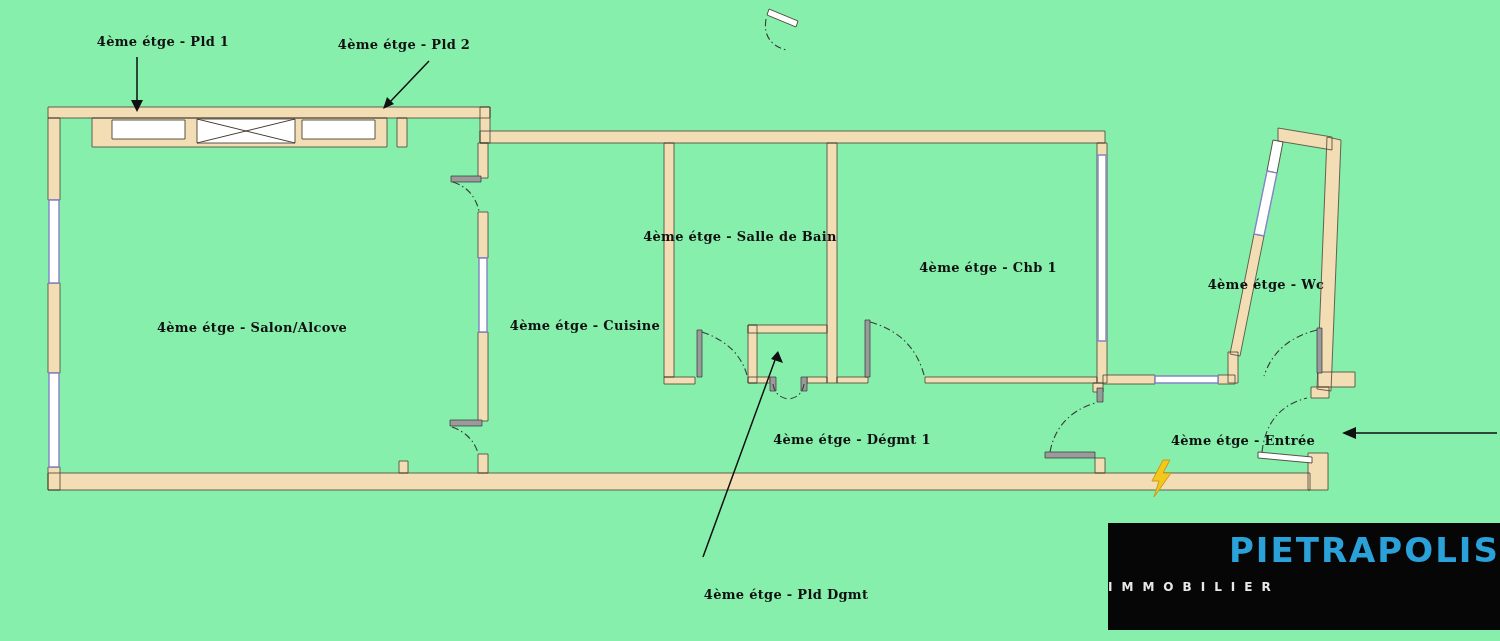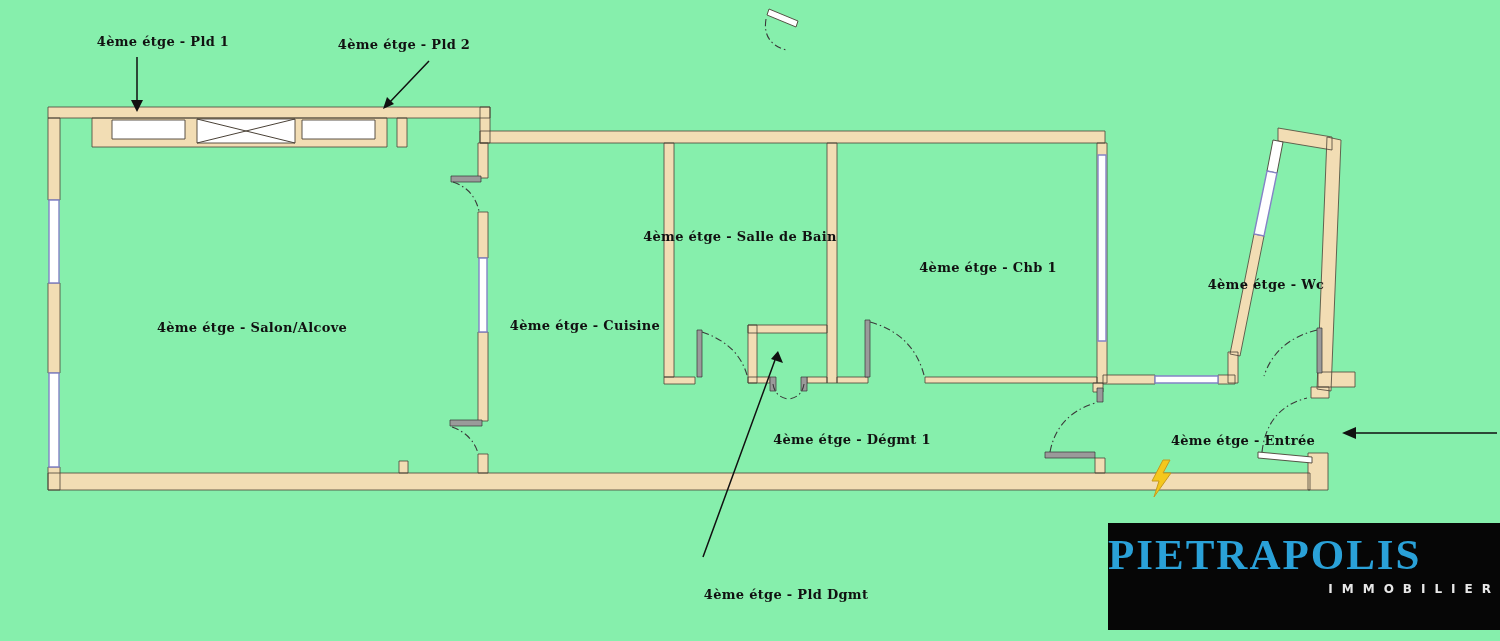--- a/index.html
+++ b/index.html
@@ -20,8 +20,8 @@
               text-anchor:middle;letter-spacing:0.3px;}
   .logo{position:absolute;left:1108px;top:523px;width:392px;height:107px;
         background:var(--logo-bg,#060606);font-family:"DejaVu Sans",sans-serif;}
-  .logo-brand{display:block;text-align:left;margin-top:7px;white-space:nowrap;
-        color:var(--logo-brand,#2AA1D8);font-size:43px;font-weight:bold;letter-spacing:2px;font-family:Liberation Serif, serif;}
+  .logo-brand{display:block;text-align:right;margin-top:7px;white-space:nowrap;
+        color:var(--logo-brand,#2AA1D8);font-size:34px;font-weight:bold;letter-spacing:2px;}
   .logo-tagline{display:block;text-align:right;margin-top:3px;
         color:var(--logo-tagline,#E8E8E8);font-size:12px;font-weight:bold;letter-spacing:9px;}
 </style>

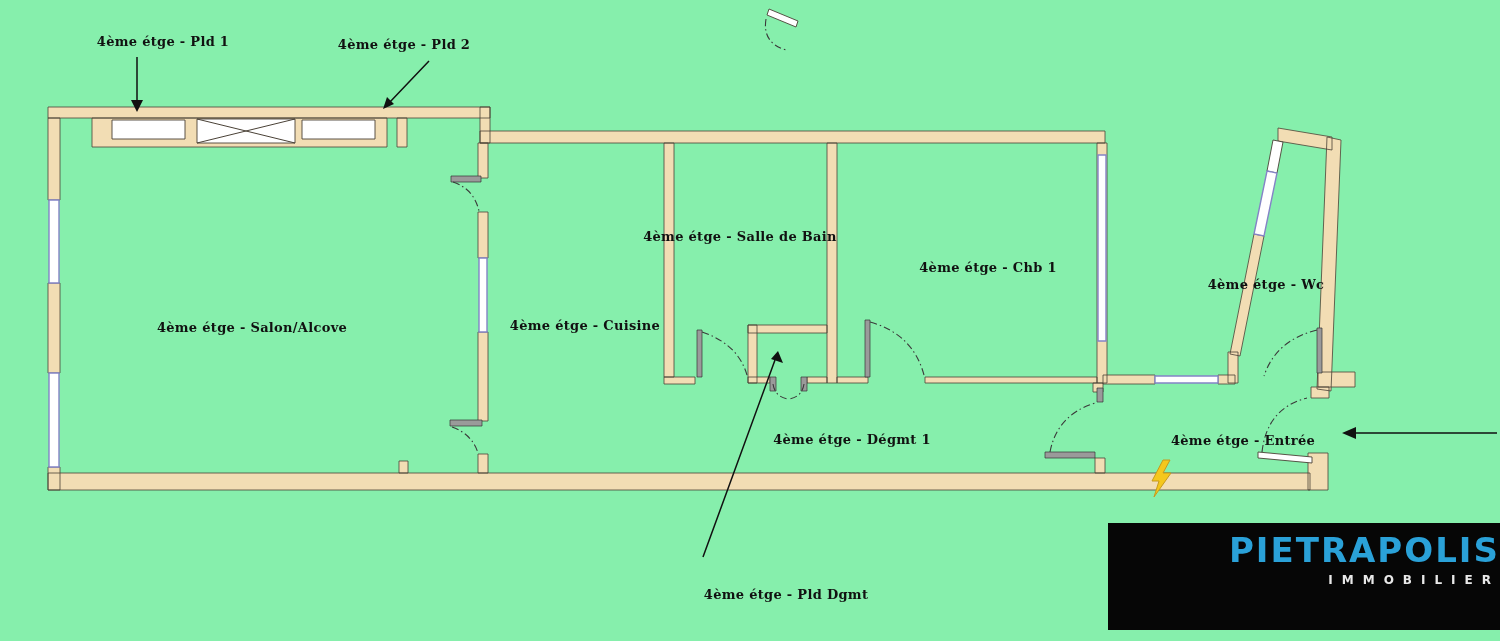--- a/index.html
+++ b/index.html
@@ -22,7 +22,7 @@
         background:var(--logo-bg,#060606);font-family:"DejaVu Sans",sans-serif;}
   .logo-brand{display:block;text-align:right;margin-top:7px;white-space:nowrap;
         color:var(--logo-brand,#2AA1D8);font-size:34px;font-weight:bold;letter-spacing:2px;}
-  .logo-tagline{display:block;text-align:right;margin-top:3px;
+  .logo-tagline{display:block;padding-right:52px;margin-top:10px;
         color:var(--logo-tagline,#E8E8E8);font-size:12px;font-weight:bold;letter-spacing:9px;}
 </style>
 </head>

